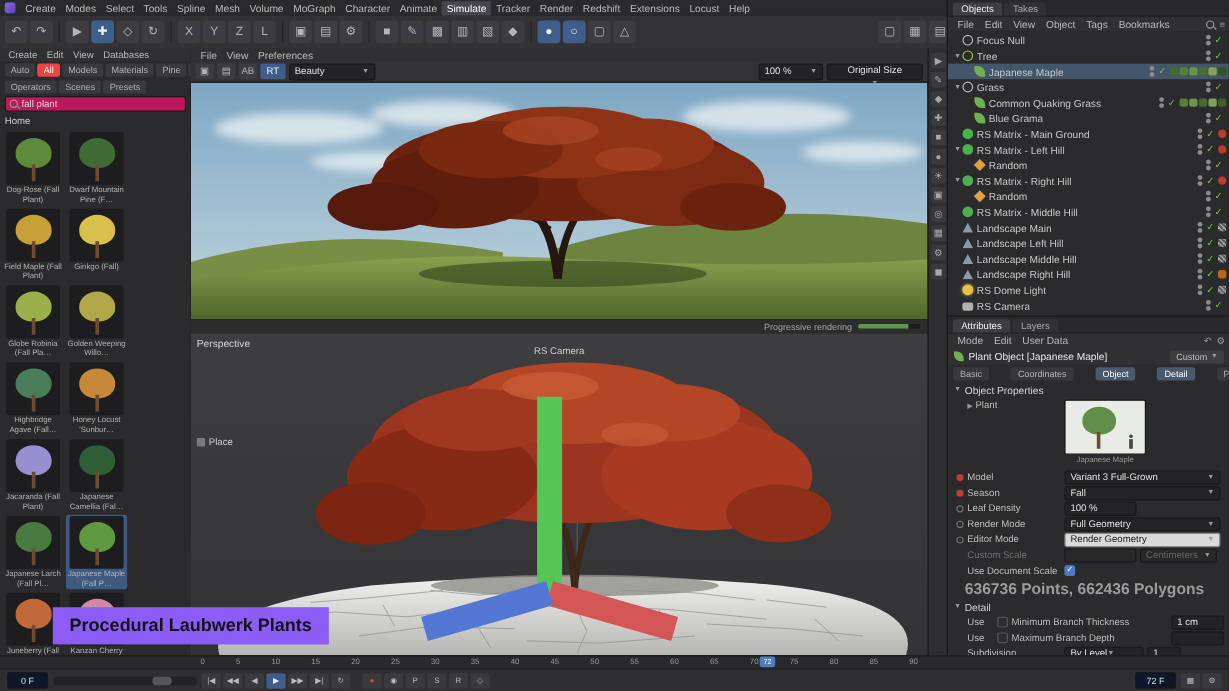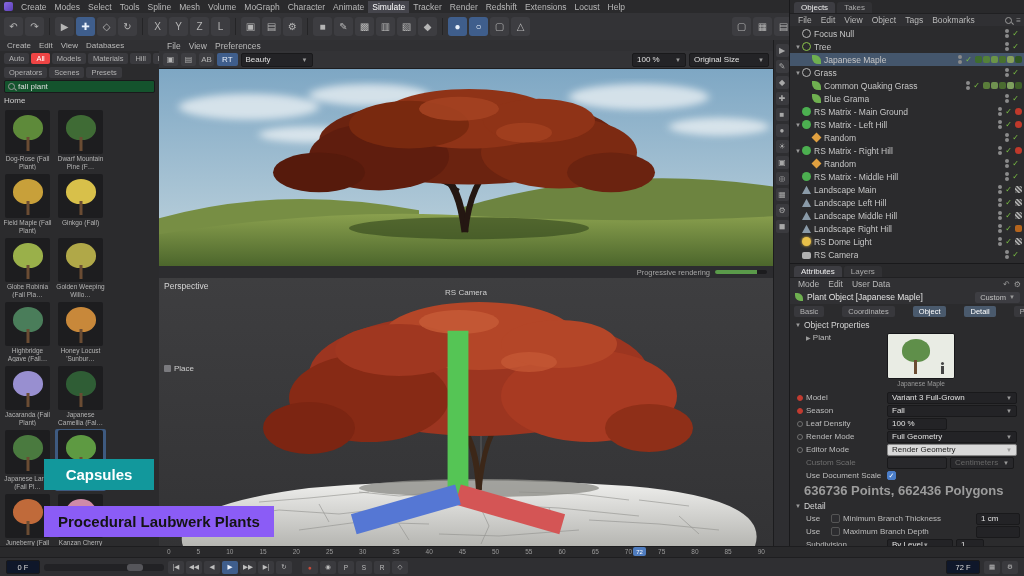--- a/index.html
+++ b/index.html
@@ -213,7 +213,7 @@
         <span class="tab active">All</span>
         <span class="tab">Models</span>
         <span class="tab">Materials</span>
-        <span class="tab">Hill</span>
+        <span class="tab">Pine</span>
         <span class="tab">Nodes</span>
       </div>
     <div class="ab-row ab-tabs" id="ab-subtabs">

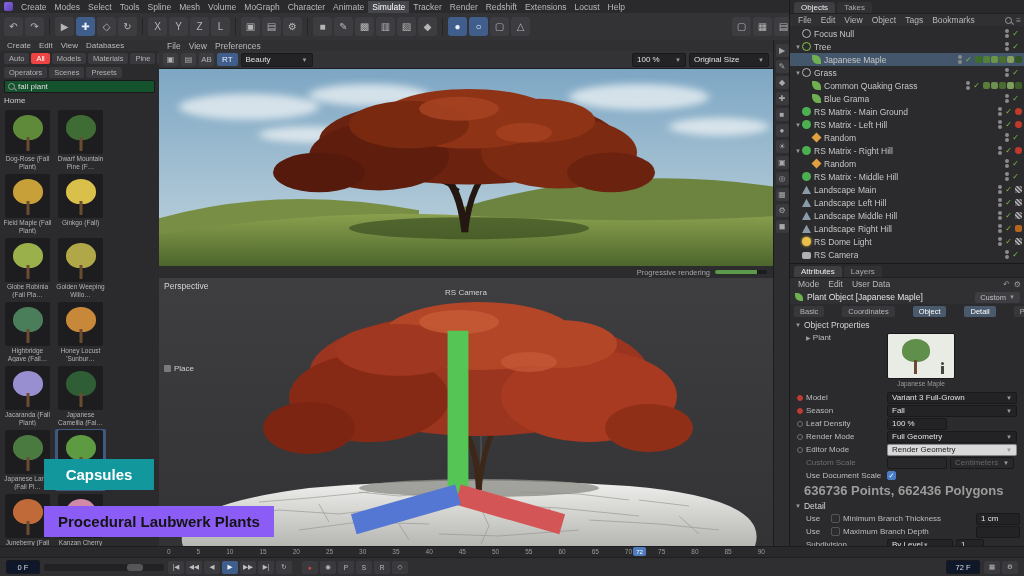--- a/index.html
+++ b/index.html
@@ -354,7 +354,7 @@
         <span>100 %</span>
           <i class="dda">▼</i>
       </span>
-      <span class="dd" style="width:70px;">
+      <span class="dd" style="width:70px;flex-direction:column;">
         <span>Original Size</span>
           <i class="dda">▼</i>
       </span>

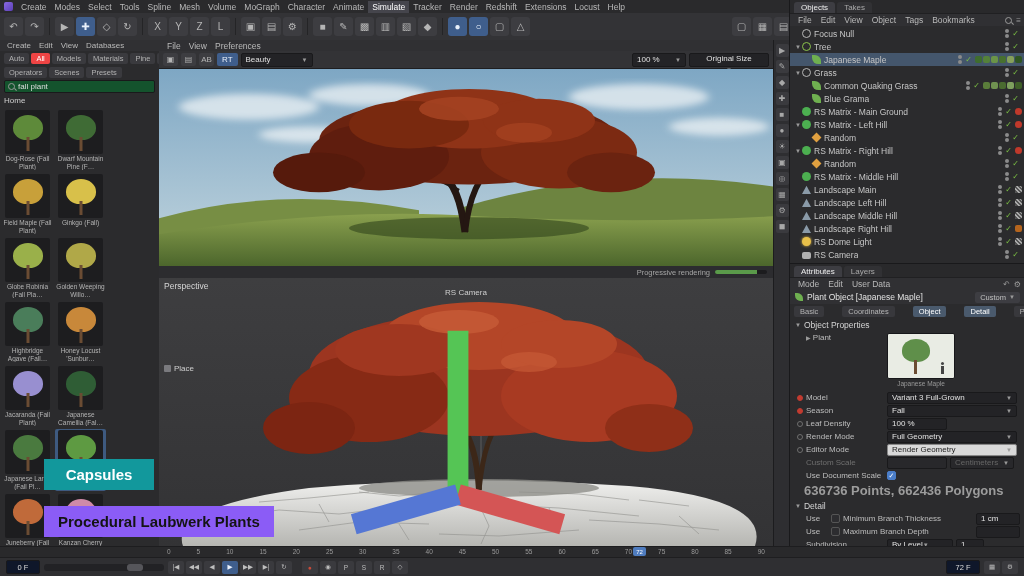--- a/index.html
+++ b/index.html
@@ -26,7 +26,7 @@
   .tab{padding:1px 5px;font-size:7.5px;color:#b2b2b2;background:#3a3a3e;border-radius:2px;white-space:nowrap;}
   .tab.active{background:#ef4444;color:#fff;}
   .ab-search{height:15px;}
-  .searchbox{flex:1;height:11px;background:#14532d;border:1px solid #19191b;border-radius:2px;display:flex;align-items:center;gap:3px;padding:0 3px;font-size:8px;color:#ddd;}
+  .searchbox{flex:1;height:11px;background:#be185d;border:1px solid #19191b;border-radius:2px;display:flex;align-items:center;gap:3px;padding:0 3px;font-size:8px;color:#ddd;}
   .mag{width:5px;height:5px;border:1px solid #999;border-radius:50%;position:relative;flex:none;}
   .mag::after{content:"";position:absolute;width:3px;height:1px;background:#999;transform:rotate(45deg);right:-3px;bottom:-1px;}
   .ab-crumb{height:12px;font-size:8px;color:#cfcfcf;}

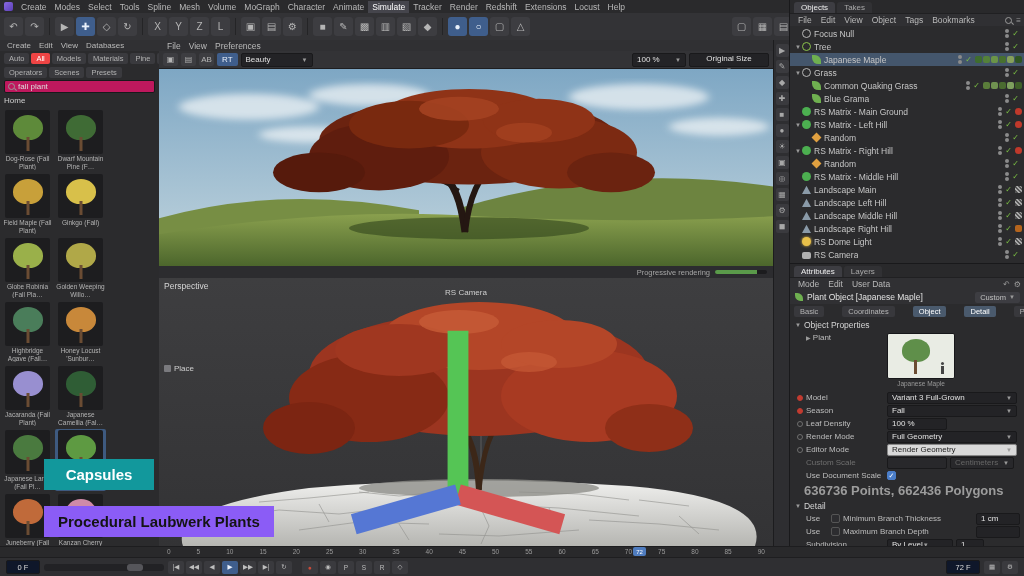--- a/index.html
+++ b/index.html
@@ -974,7 +974,6 @@
       </span>
   </div>
 
-  <div id="capsules-badge" class="abs">Capsules</div>
   <div id="title-badge" class="abs">Procedural Laubwerk Plants</div>
 </div>
 

